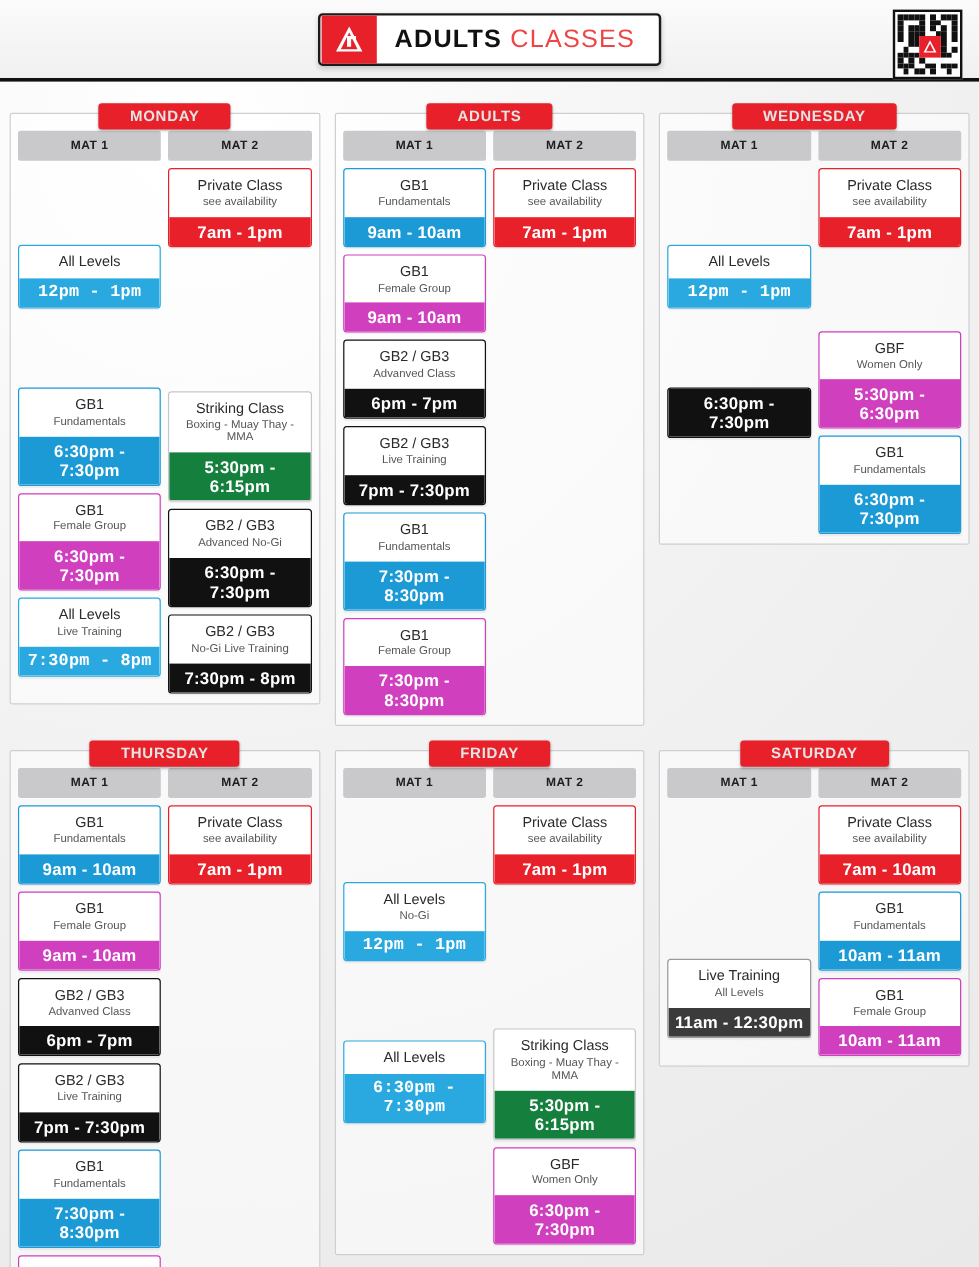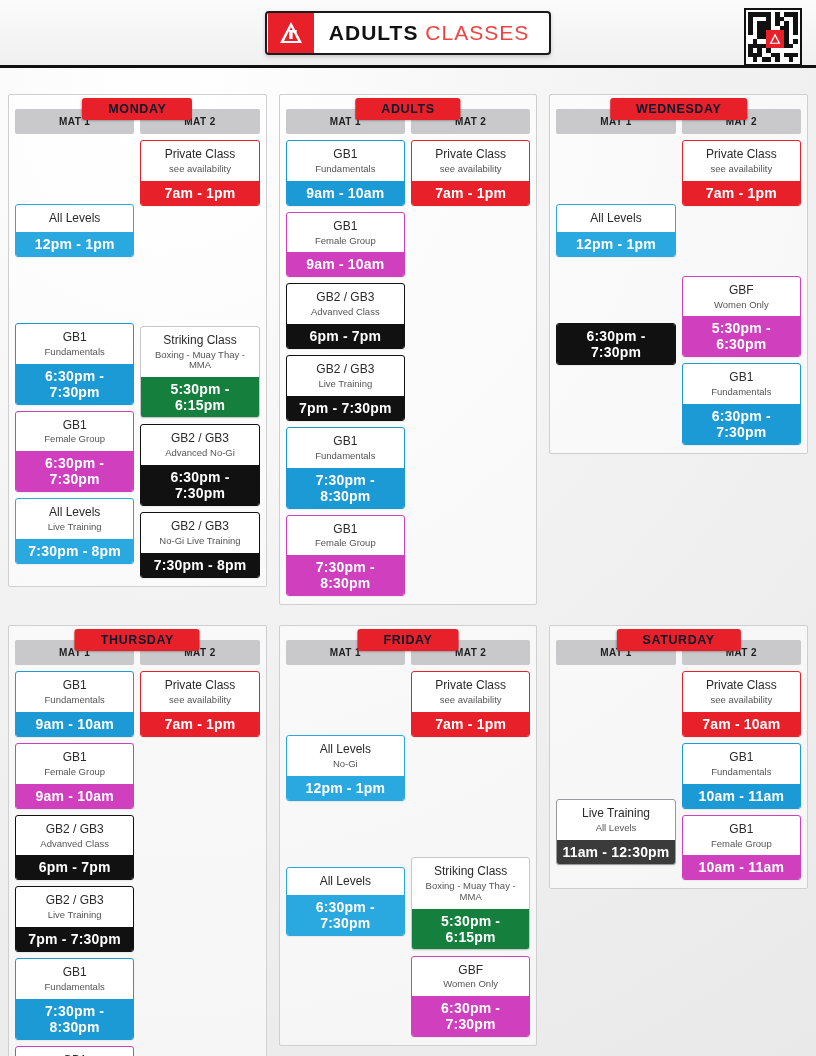--- a/index.html
+++ b/index.html
@@ -77,9 +77,9 @@
   }
   .day-head {
     position: absolute;
-    top: 16px; left: 50%; transform: translateX(-50%);
+    top: 4px; left: 50%; transform: translateX(-50%);
     background: #e8202a;
-    color: #0f172a;
+    color: #e5e5e5;
     font-weight: 700;
     font-size: 12.5px;
     letter-spacing: .6px;

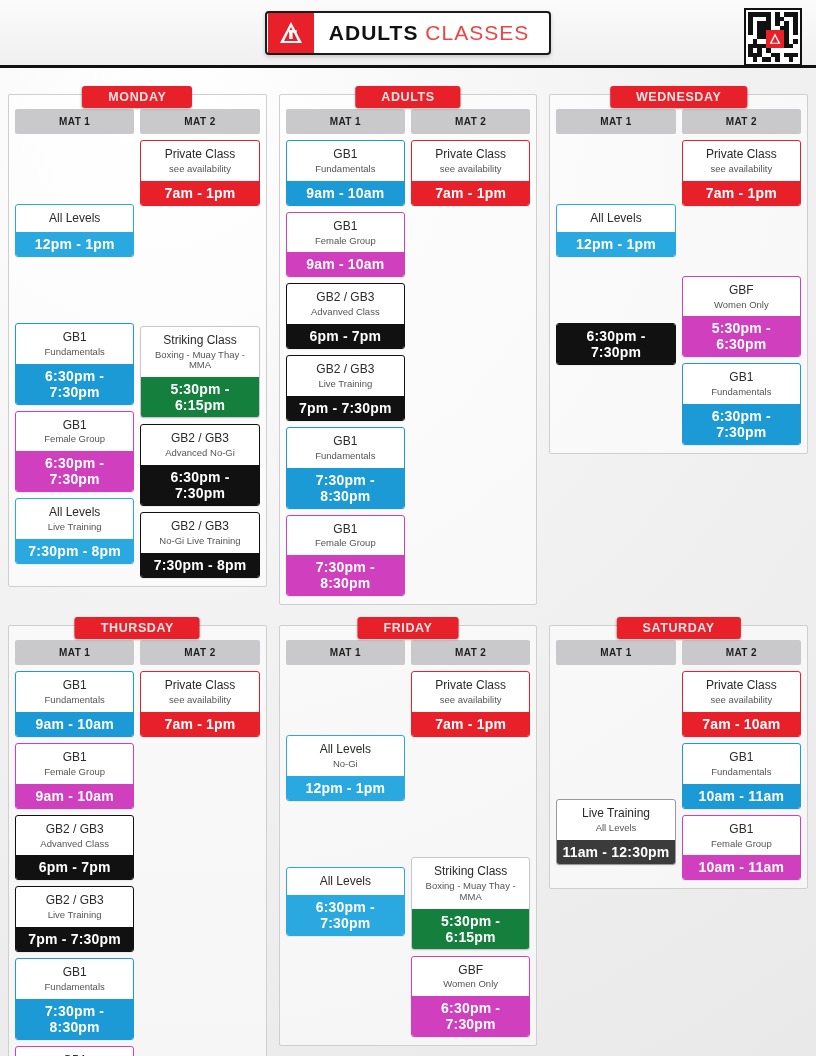--- a/index.html
+++ b/index.html
@@ -136,7 +136,7 @@
   
   .c-blue   .time { background: #1b9ad6; }
   .c-blue         { border-color: #1b9ad6; }
-  .c-lblue  .time { background: #2aa9e0; }
+  .c-lblue  .time { background: #2aa9e0; font-family: Liberation Mono, monospace; }
   .c-lblue        { border-color: #2aa9e0; }
   .c-magenta .time{ background: #cf3fbe; }
   .c-magenta      { border-color: #cf3fbe; }

